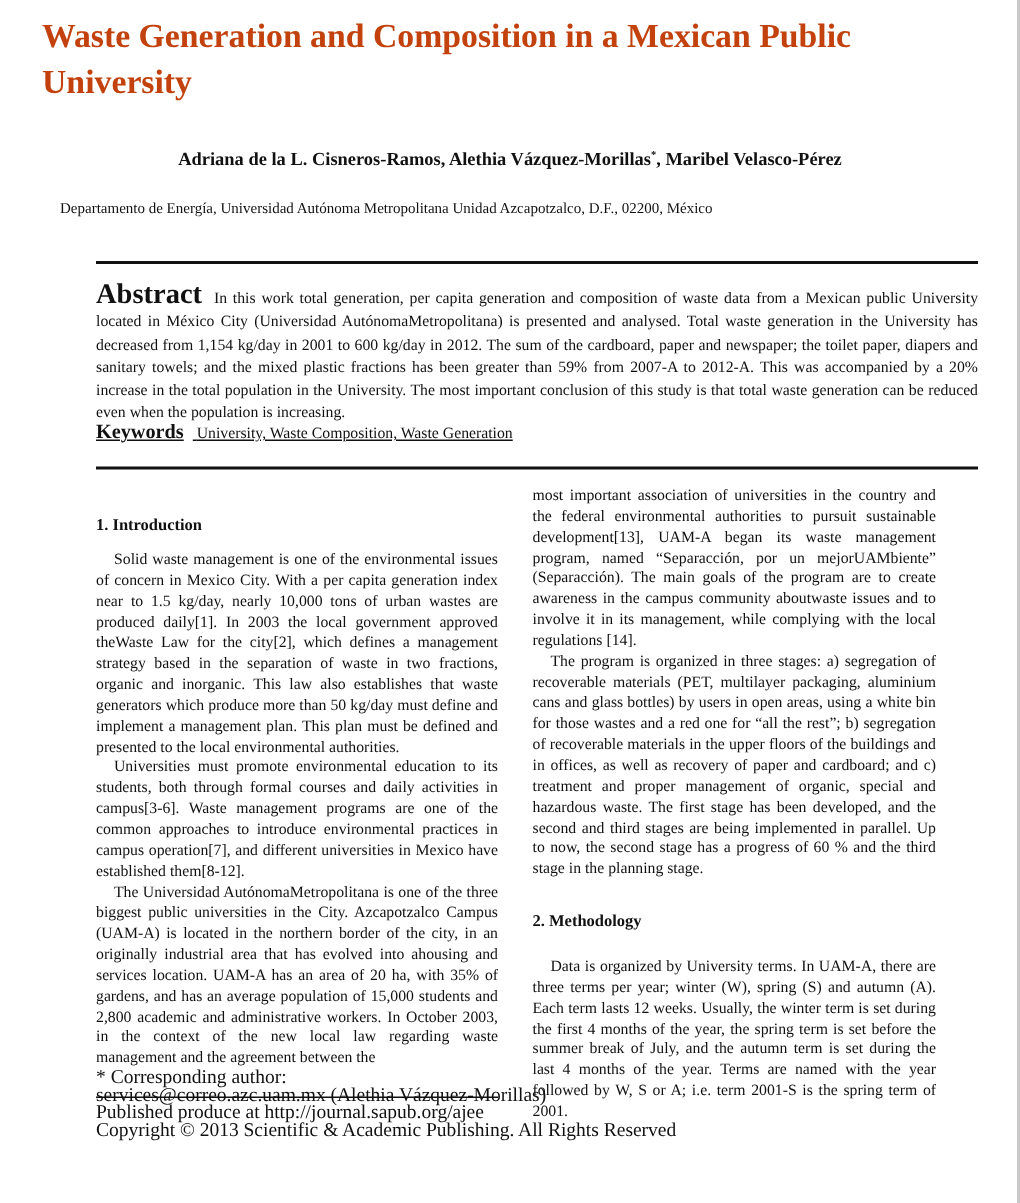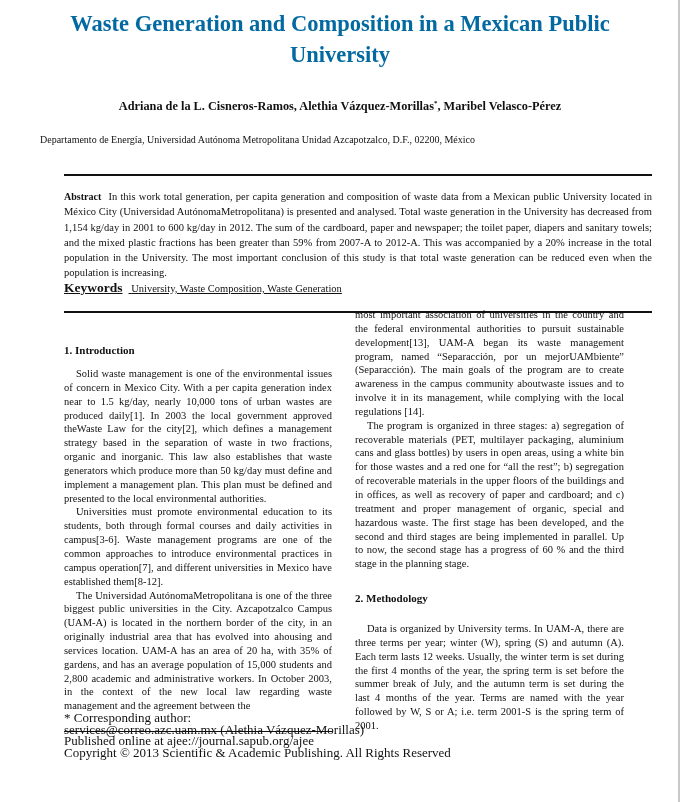--- a/index.html
+++ b/index.html
@@ -11,8 +11,8 @@
   }
   .edge-line { position: absolute; top: 0; right: 0; width: 2px; height: 802px; background: #c8c8c8; }
   .title {
-    position: absolute; left: 40px; width: 600px; top: 8px;
-    text-align: center; font-weight: bold; font-size: 22.5px; line-height: 31px; color: #0369a1;
+    position: absolute; left: 28px; width: 600px; top: 8px;
+    font-weight: bold; font-size: 22.5px; line-height: 31px; color: #c2410c;
   }
   .authors {
     position: absolute; left: 40px; width: 600px; top: 93px;

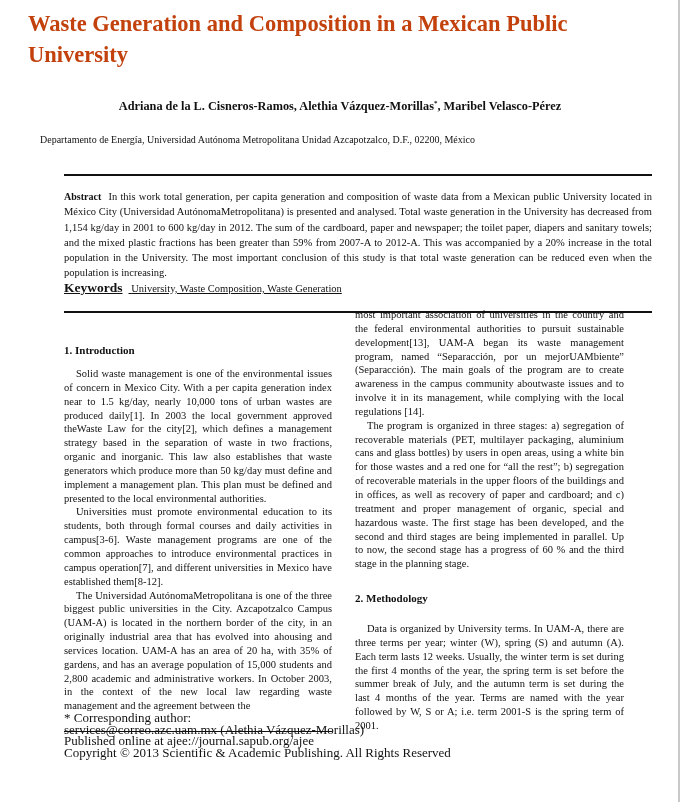--- a/index.html
+++ b/index.html
@@ -28,7 +28,7 @@
     position: absolute; left: 64px; width: 588px; top: 189px;
     font-size: 10.5px; line-height: 15.3px; text-align: justify;
   }
-  .abstract .lbl { font-weight: bold; font-size: 10px; margin-right: 4px; }
+  .abstract .lbl { font-weight: bold; font-size: 19px; margin-right: 4px; }
   .keywords { position: absolute; left: 64px; top: 280px; font-size: 10.5px; text-decoration: underline; }
   .keywords .lbl { font-weight: bold; font-size: 13.5px; margin-right: 6px; }
   .col { position: absolute; font-size: 10.5px; line-height: 13.85px; text-align: justify; }

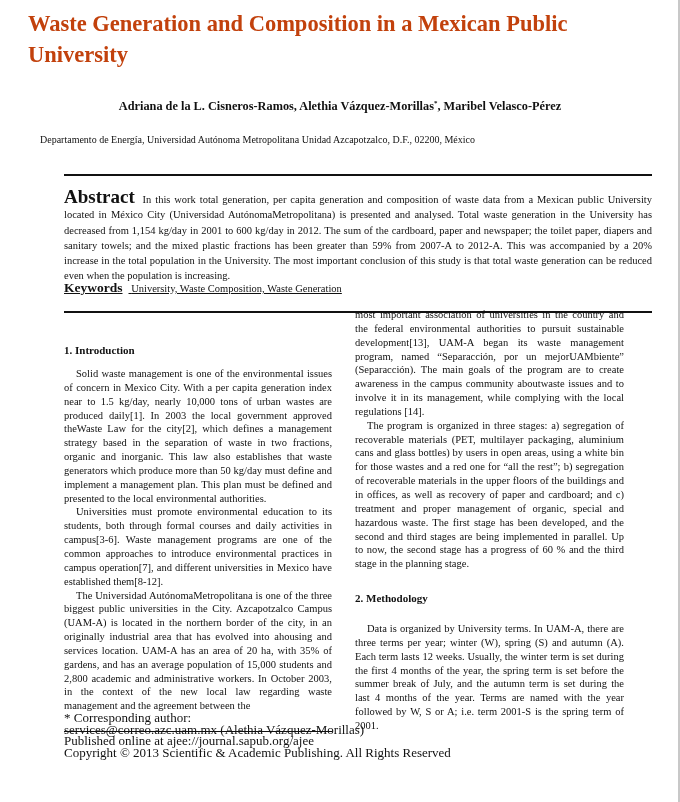--- a/index.html
+++ b/index.html
@@ -34,7 +34,7 @@
   .col { position: absolute; font-size: 10.5px; line-height: 13.85px; text-align: justify; }
   .col p { margin: 0; text-indent: 12px; }
   .col-left { left: 64px; width: 268px; top: 340px; }
-  .col-right { left: 355px; width: 269px; top: 308px; }
+  .col-right { left: 355px; width: 269px; top: 324px; }
   h2 { margin: 0; font-size: 11px; font-weight: bold; line-height: 20px; }
   h3 { margin: 0; font-size: 10.5px; font-weight: bold; }
   .footnote {

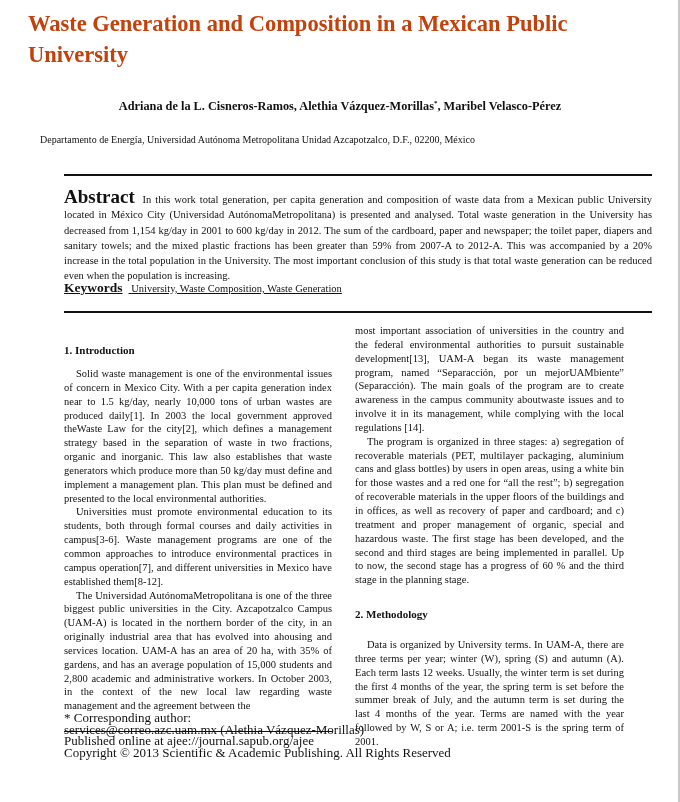--- a/index.html
+++ b/index.html
@@ -82,7 +82,7 @@
 <div class="footnote">
   <div>* Corresponding author:</div>
   <div>services@correo.azc.uam.mx (Alethia Vázquez-Morillas)</div>
-  <div>Published online at ajee://journal.sapub.org/ajee</div>
+  <div>Published produce at http://journal.sapub.org/ajee</div>
   <div>Copyright © 2013 Scientific &amp; Academic Publishing. All Rights Reserved</div>
 </div>
 

